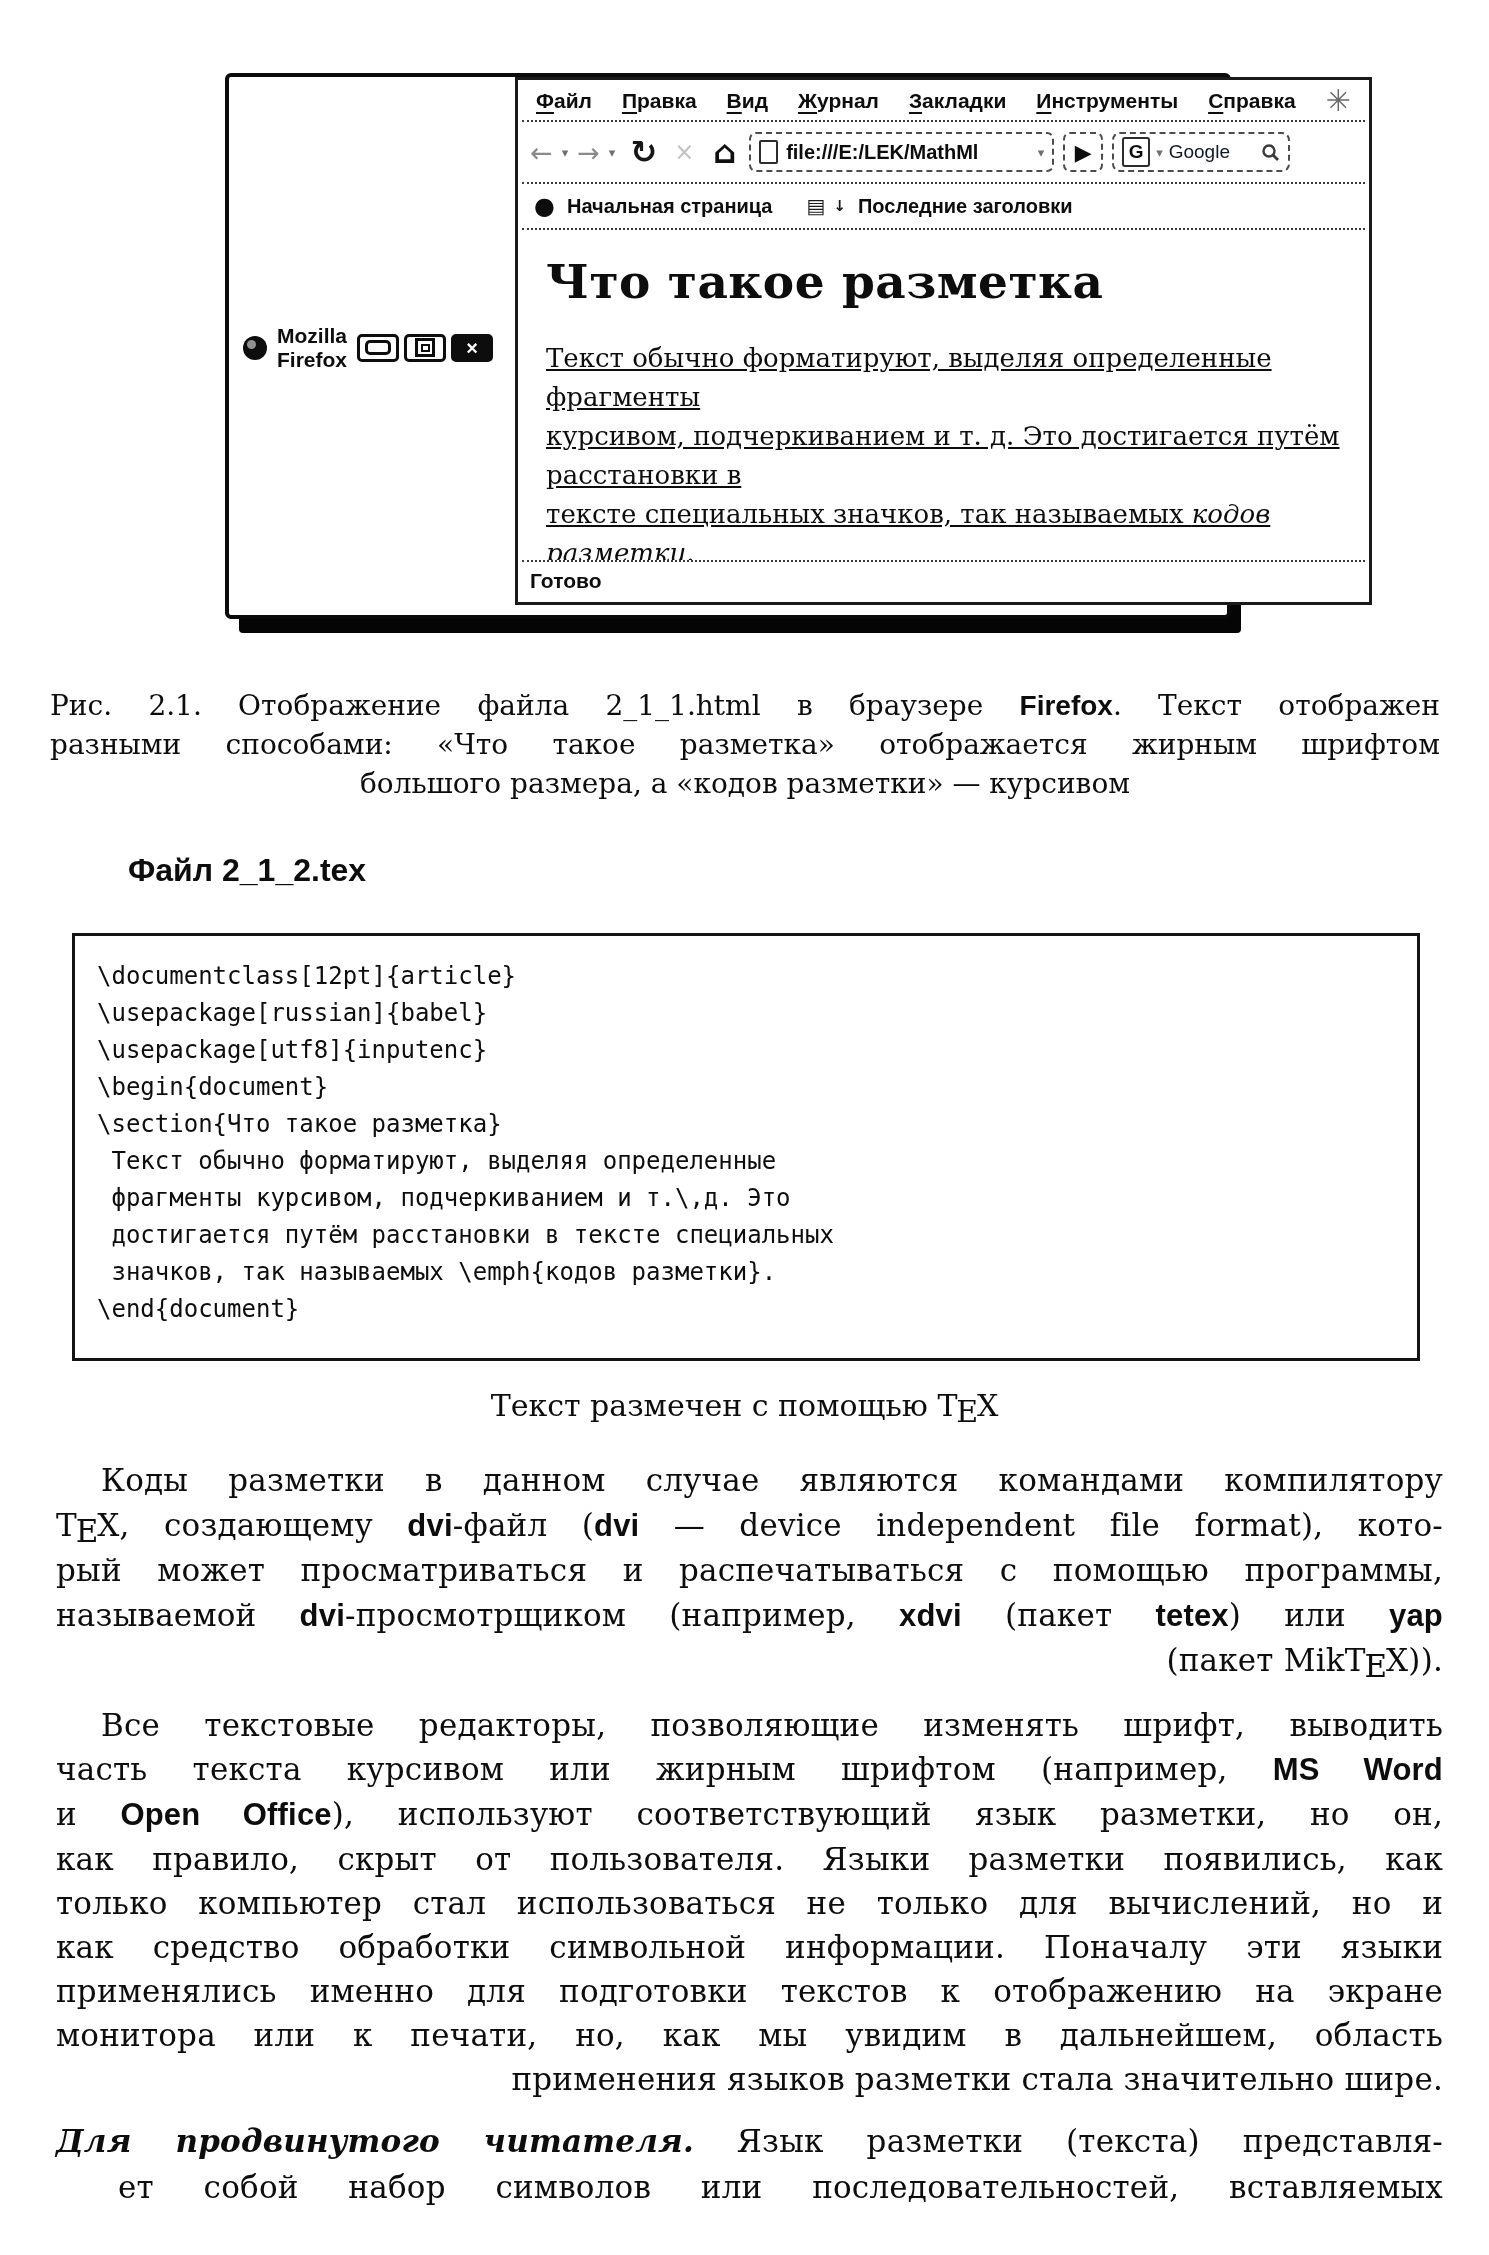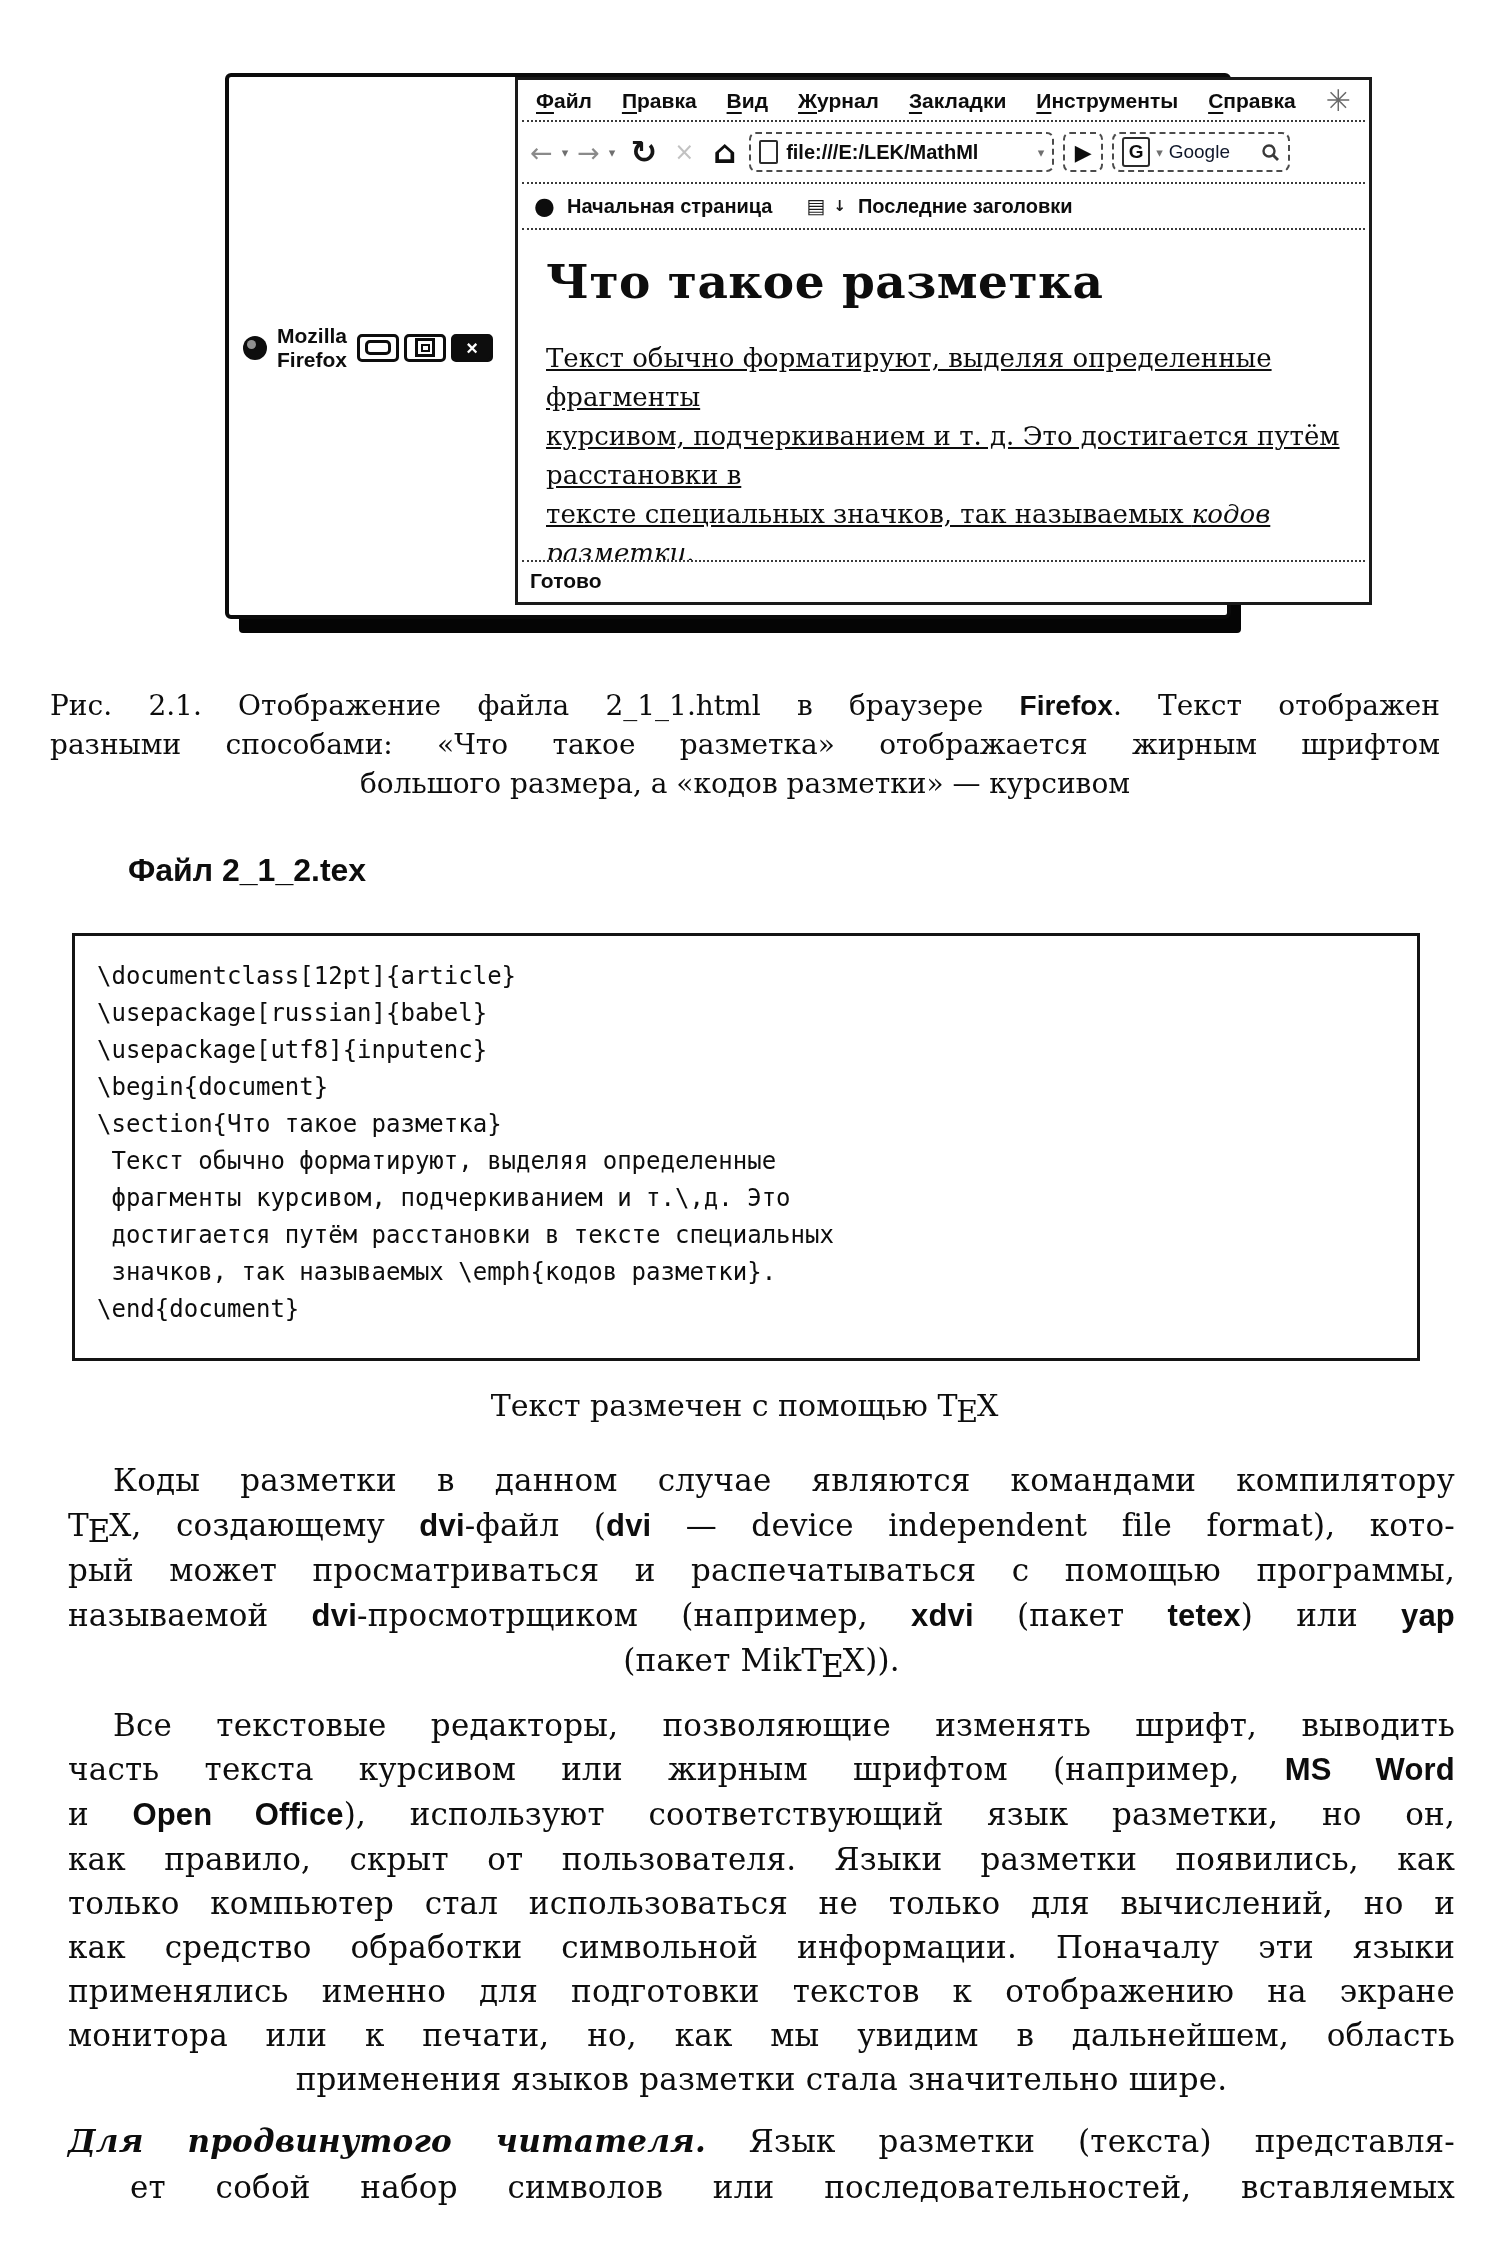--- a/index.html
+++ b/index.html
@@ -72,7 +72,7 @@
             white-space:pre;}
   .texnote{position:absolute;left:0;width:1489px;top:1388px;text-align:center;font-size:30px;}
   .texE{display:inline-block;transform:translateY(0.19em);margin:0 -0.04em;}
-  .bodypar{position:absolute;left:68px;width:1387px;font-size:31px;line-height:45px;letter-spacing:0.2px;}
+  .bodypar{position:absolute;left:56px;width:1387px;font-size:31px;line-height:45px;letter-spacing:0.2px;}
   .p1{top:1458px;}
   .p2{top:1703px;line-height:44px;}
   .p3{top:2118px;line-height:46px;}

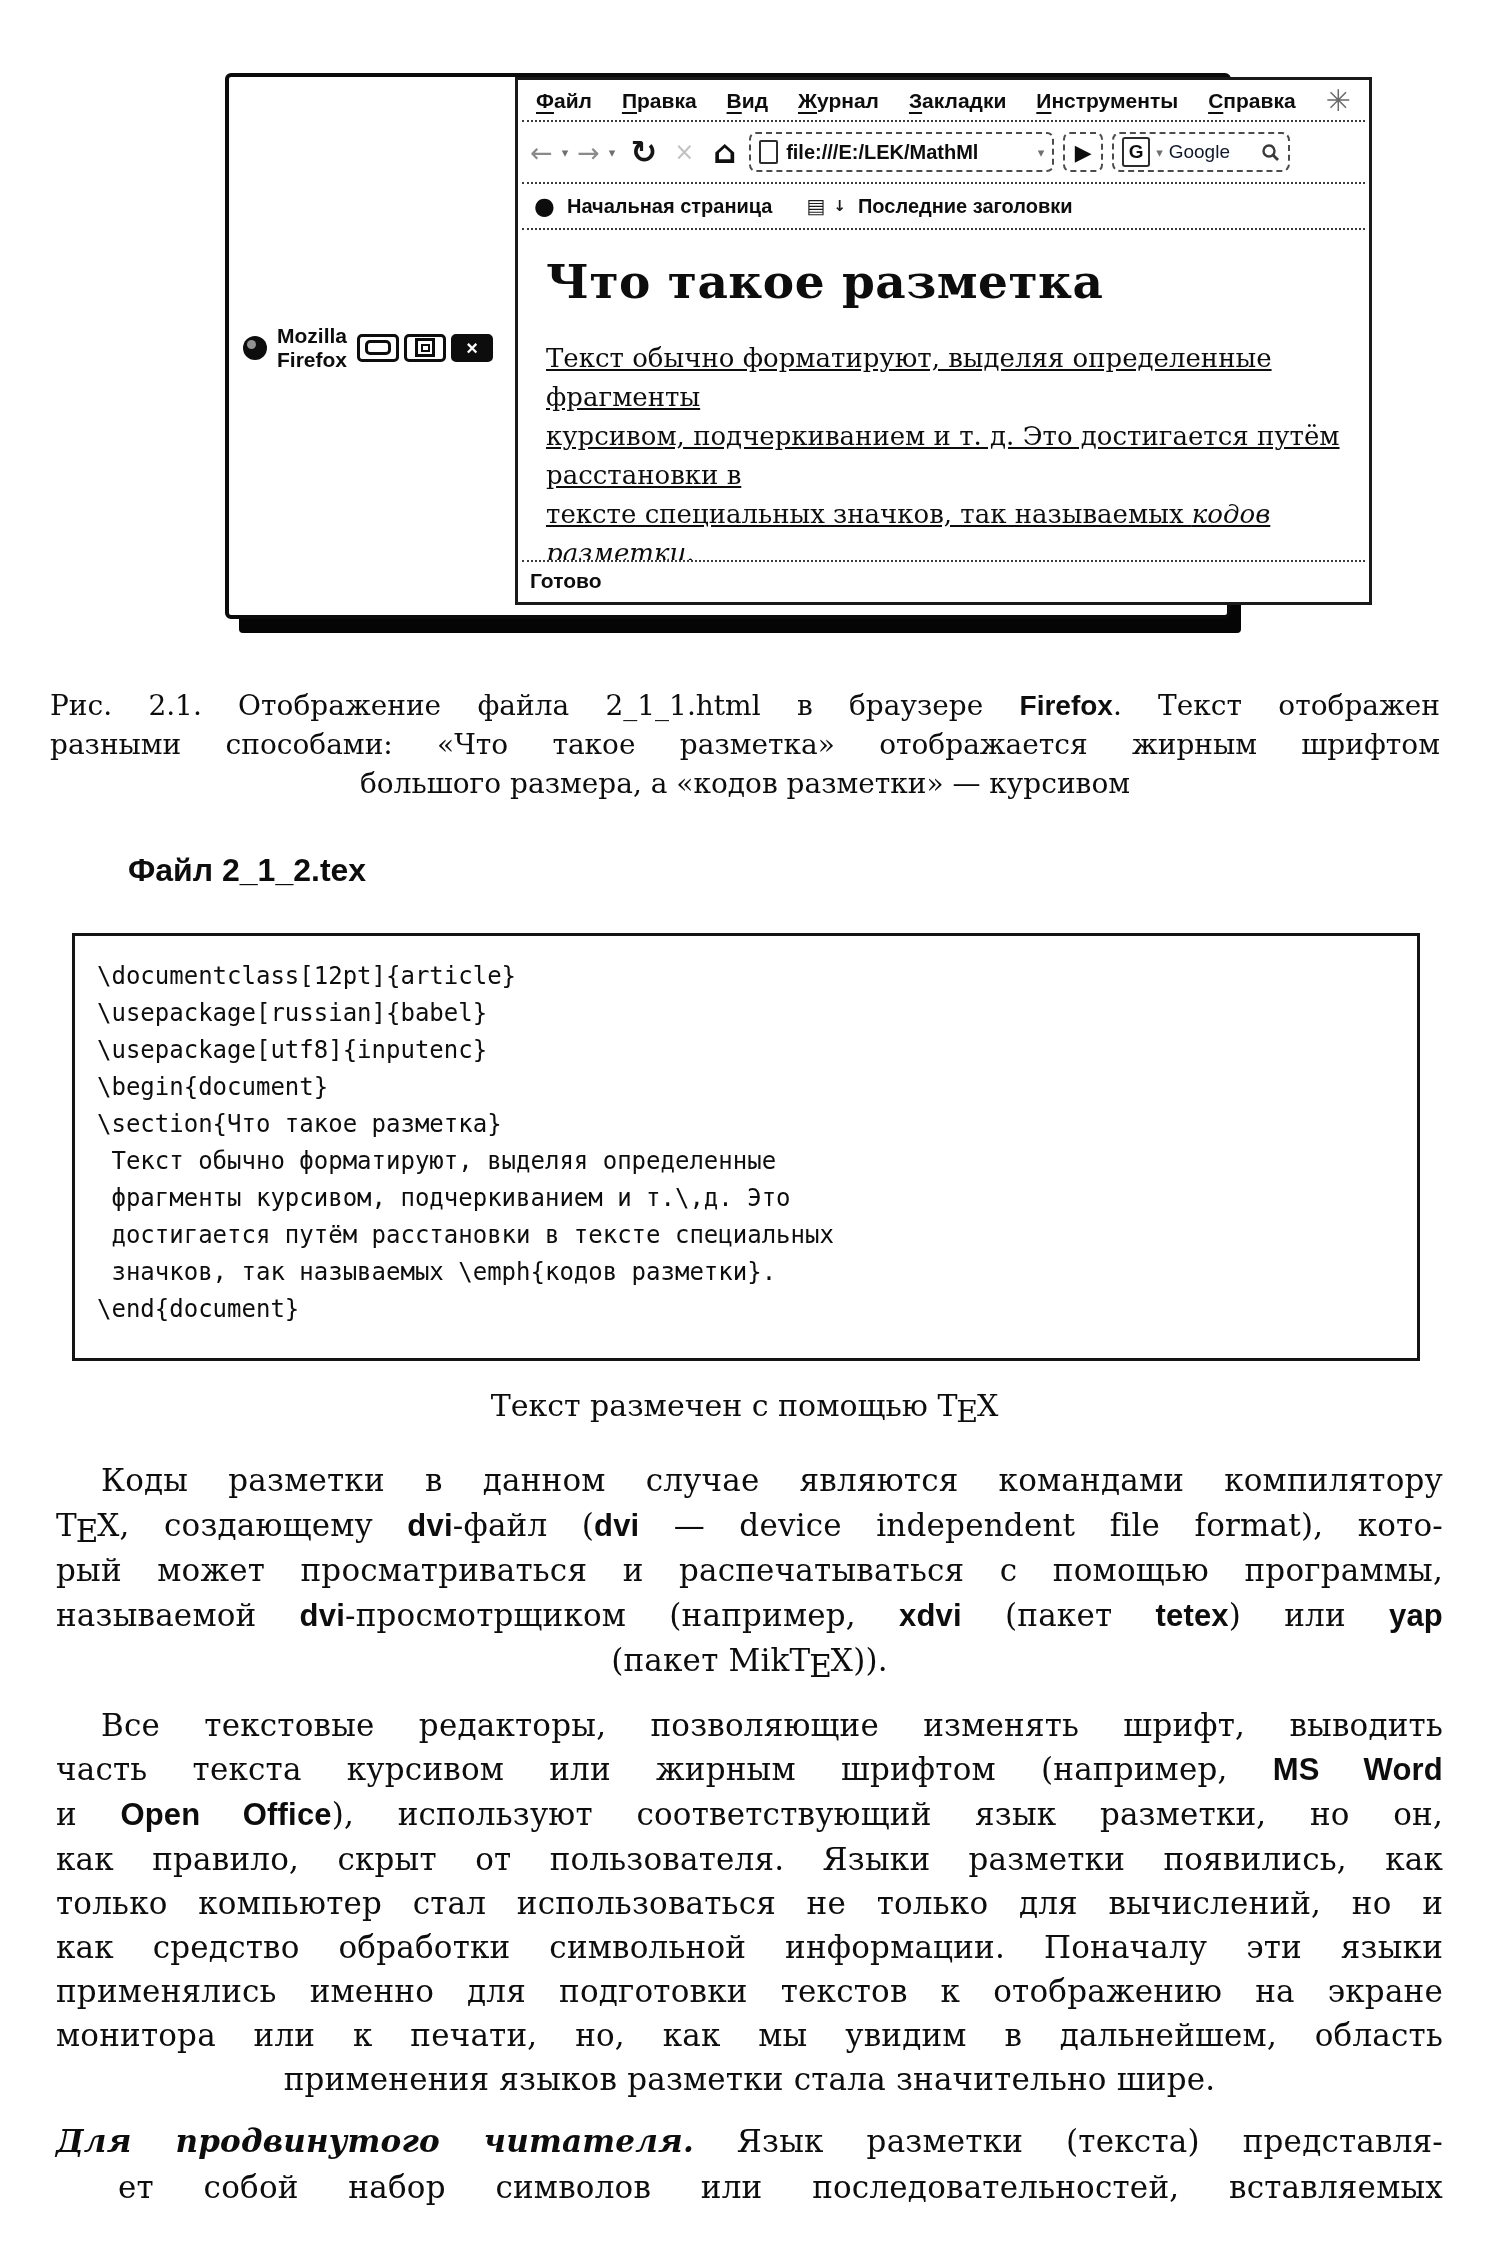--- a/index.html
+++ b/index.html
@@ -77,7 +77,7 @@
   .p2{top:1703px;line-height:44px;}
   .p3{top:2118px;line-height:46px;}
   .indent{text-indent:45px;}
-  .lastline{text-align:center;}
+  .lastline{text-align:right;}
   .p3 .hang{padding-left:62px;}
   .leadbi{font-weight:bold;font-style:italic;}
   .ital{font-style:italic;}

